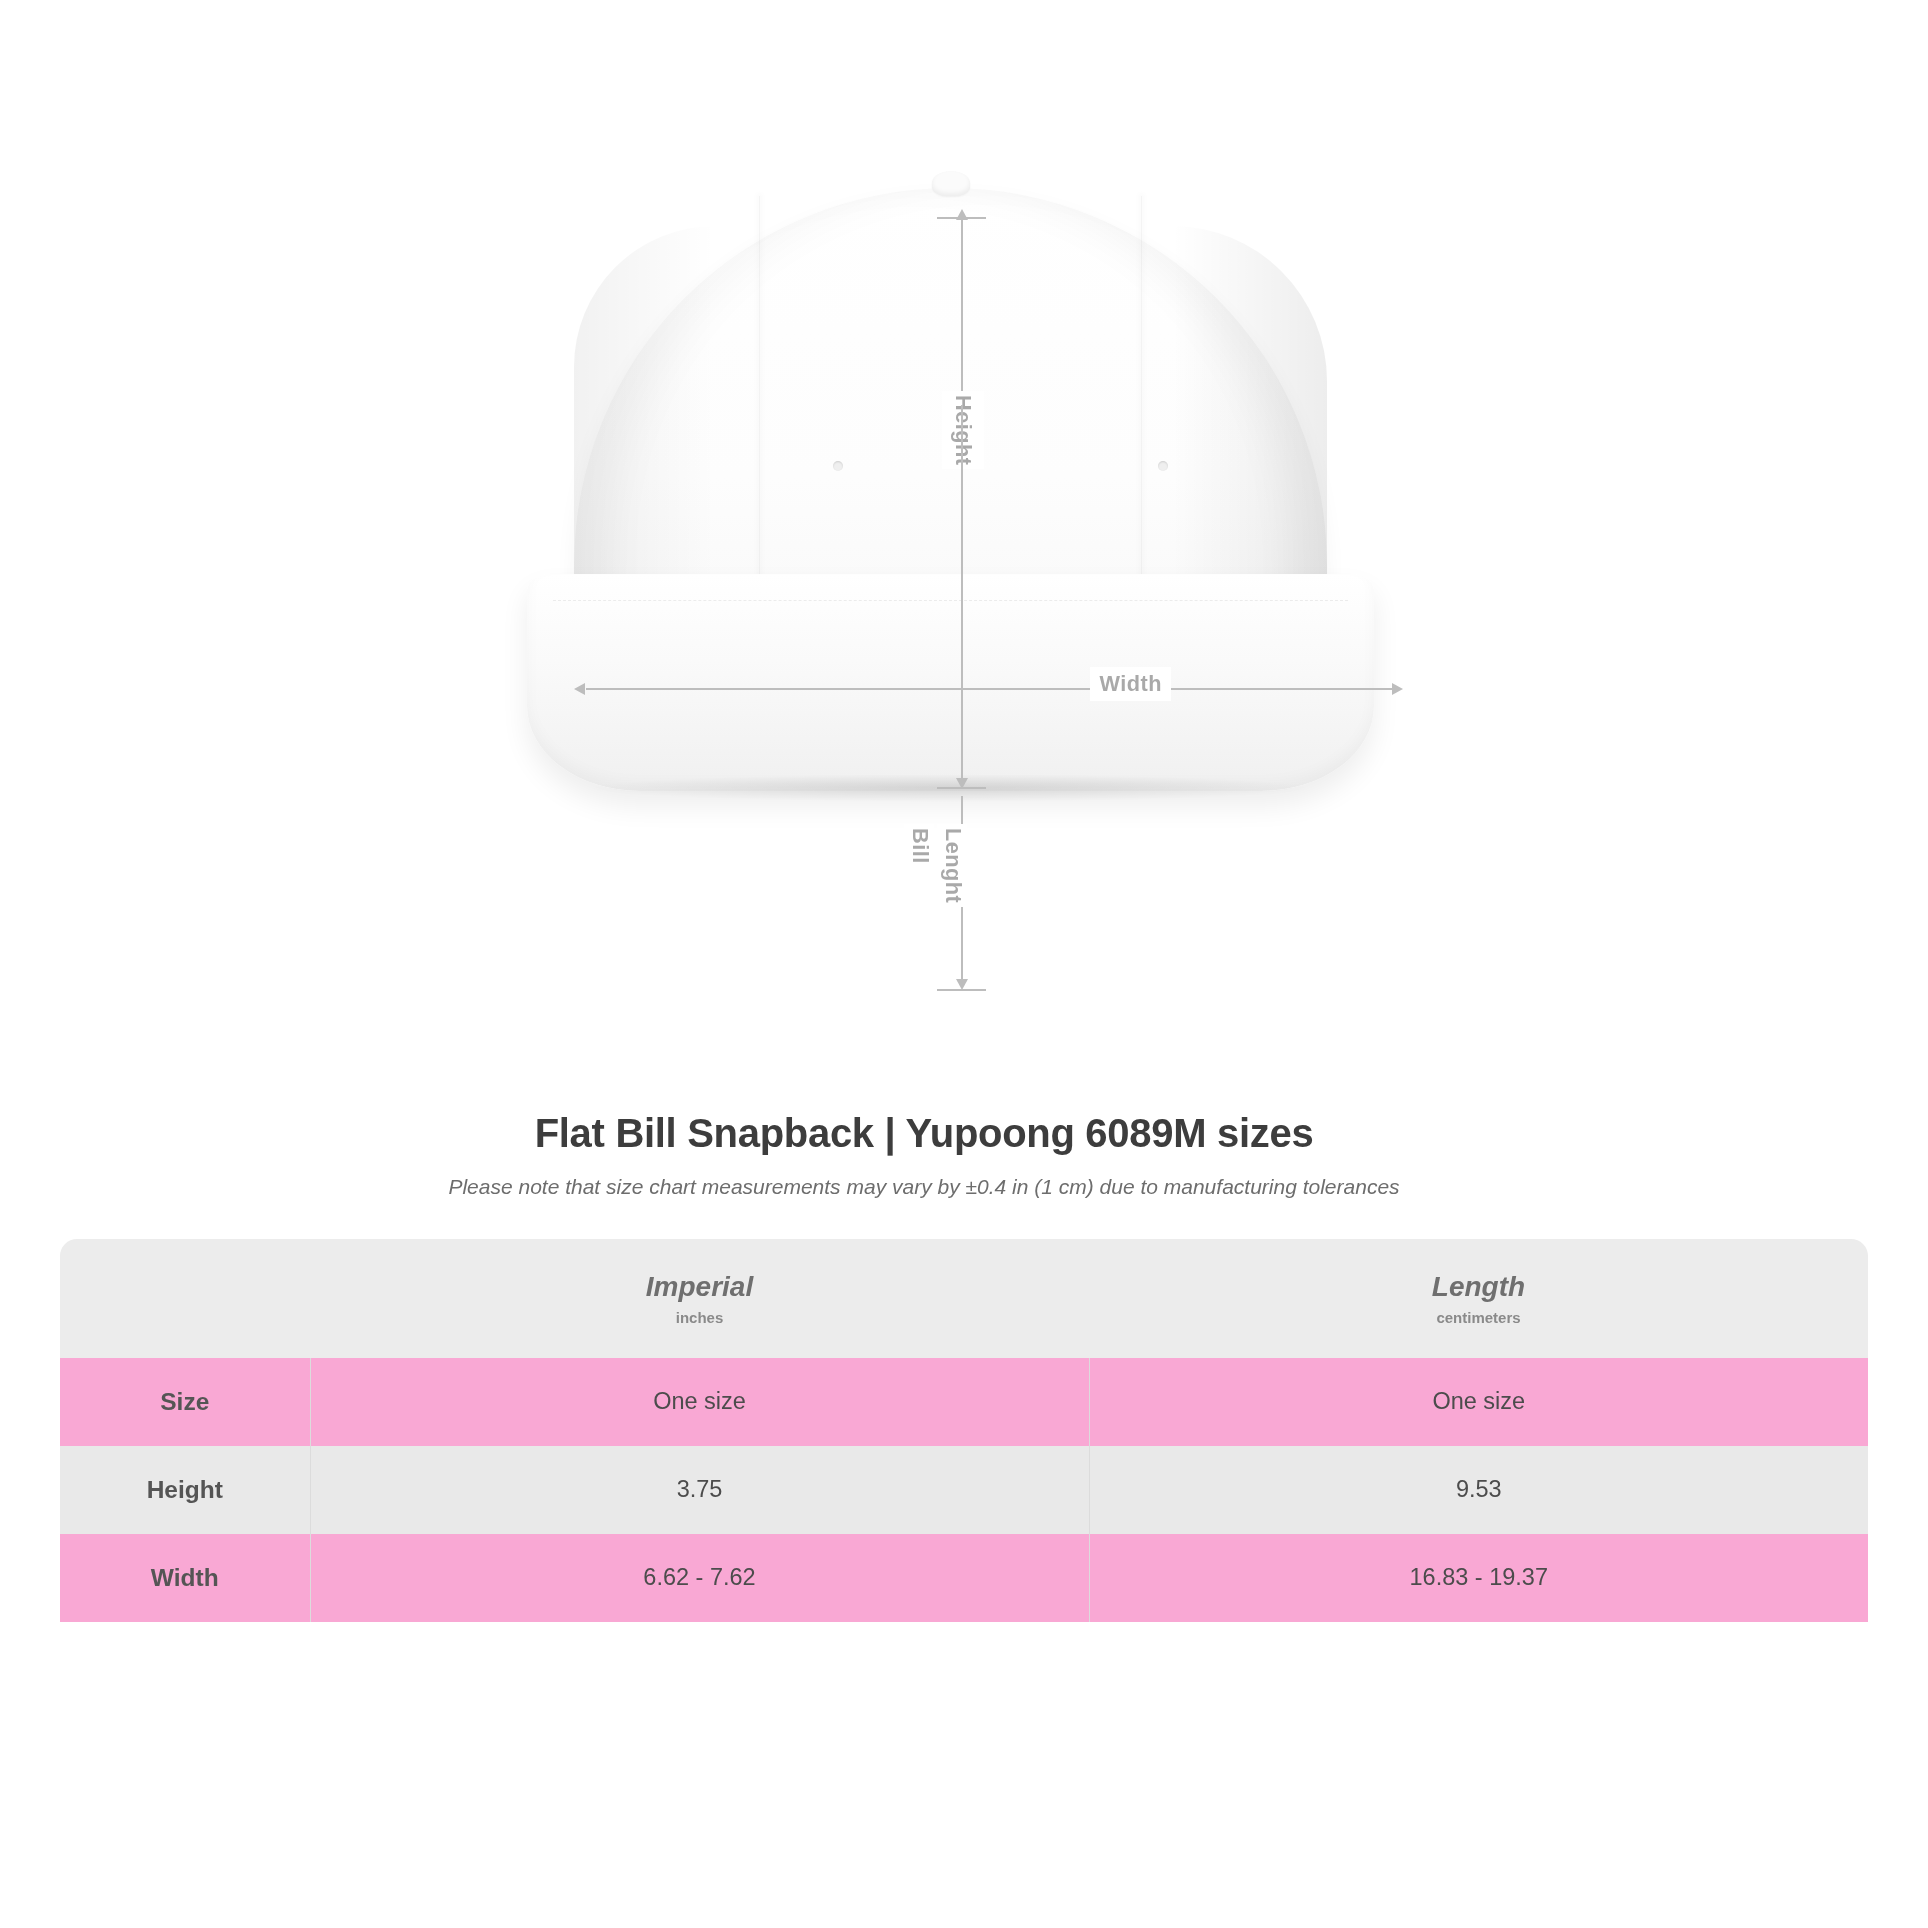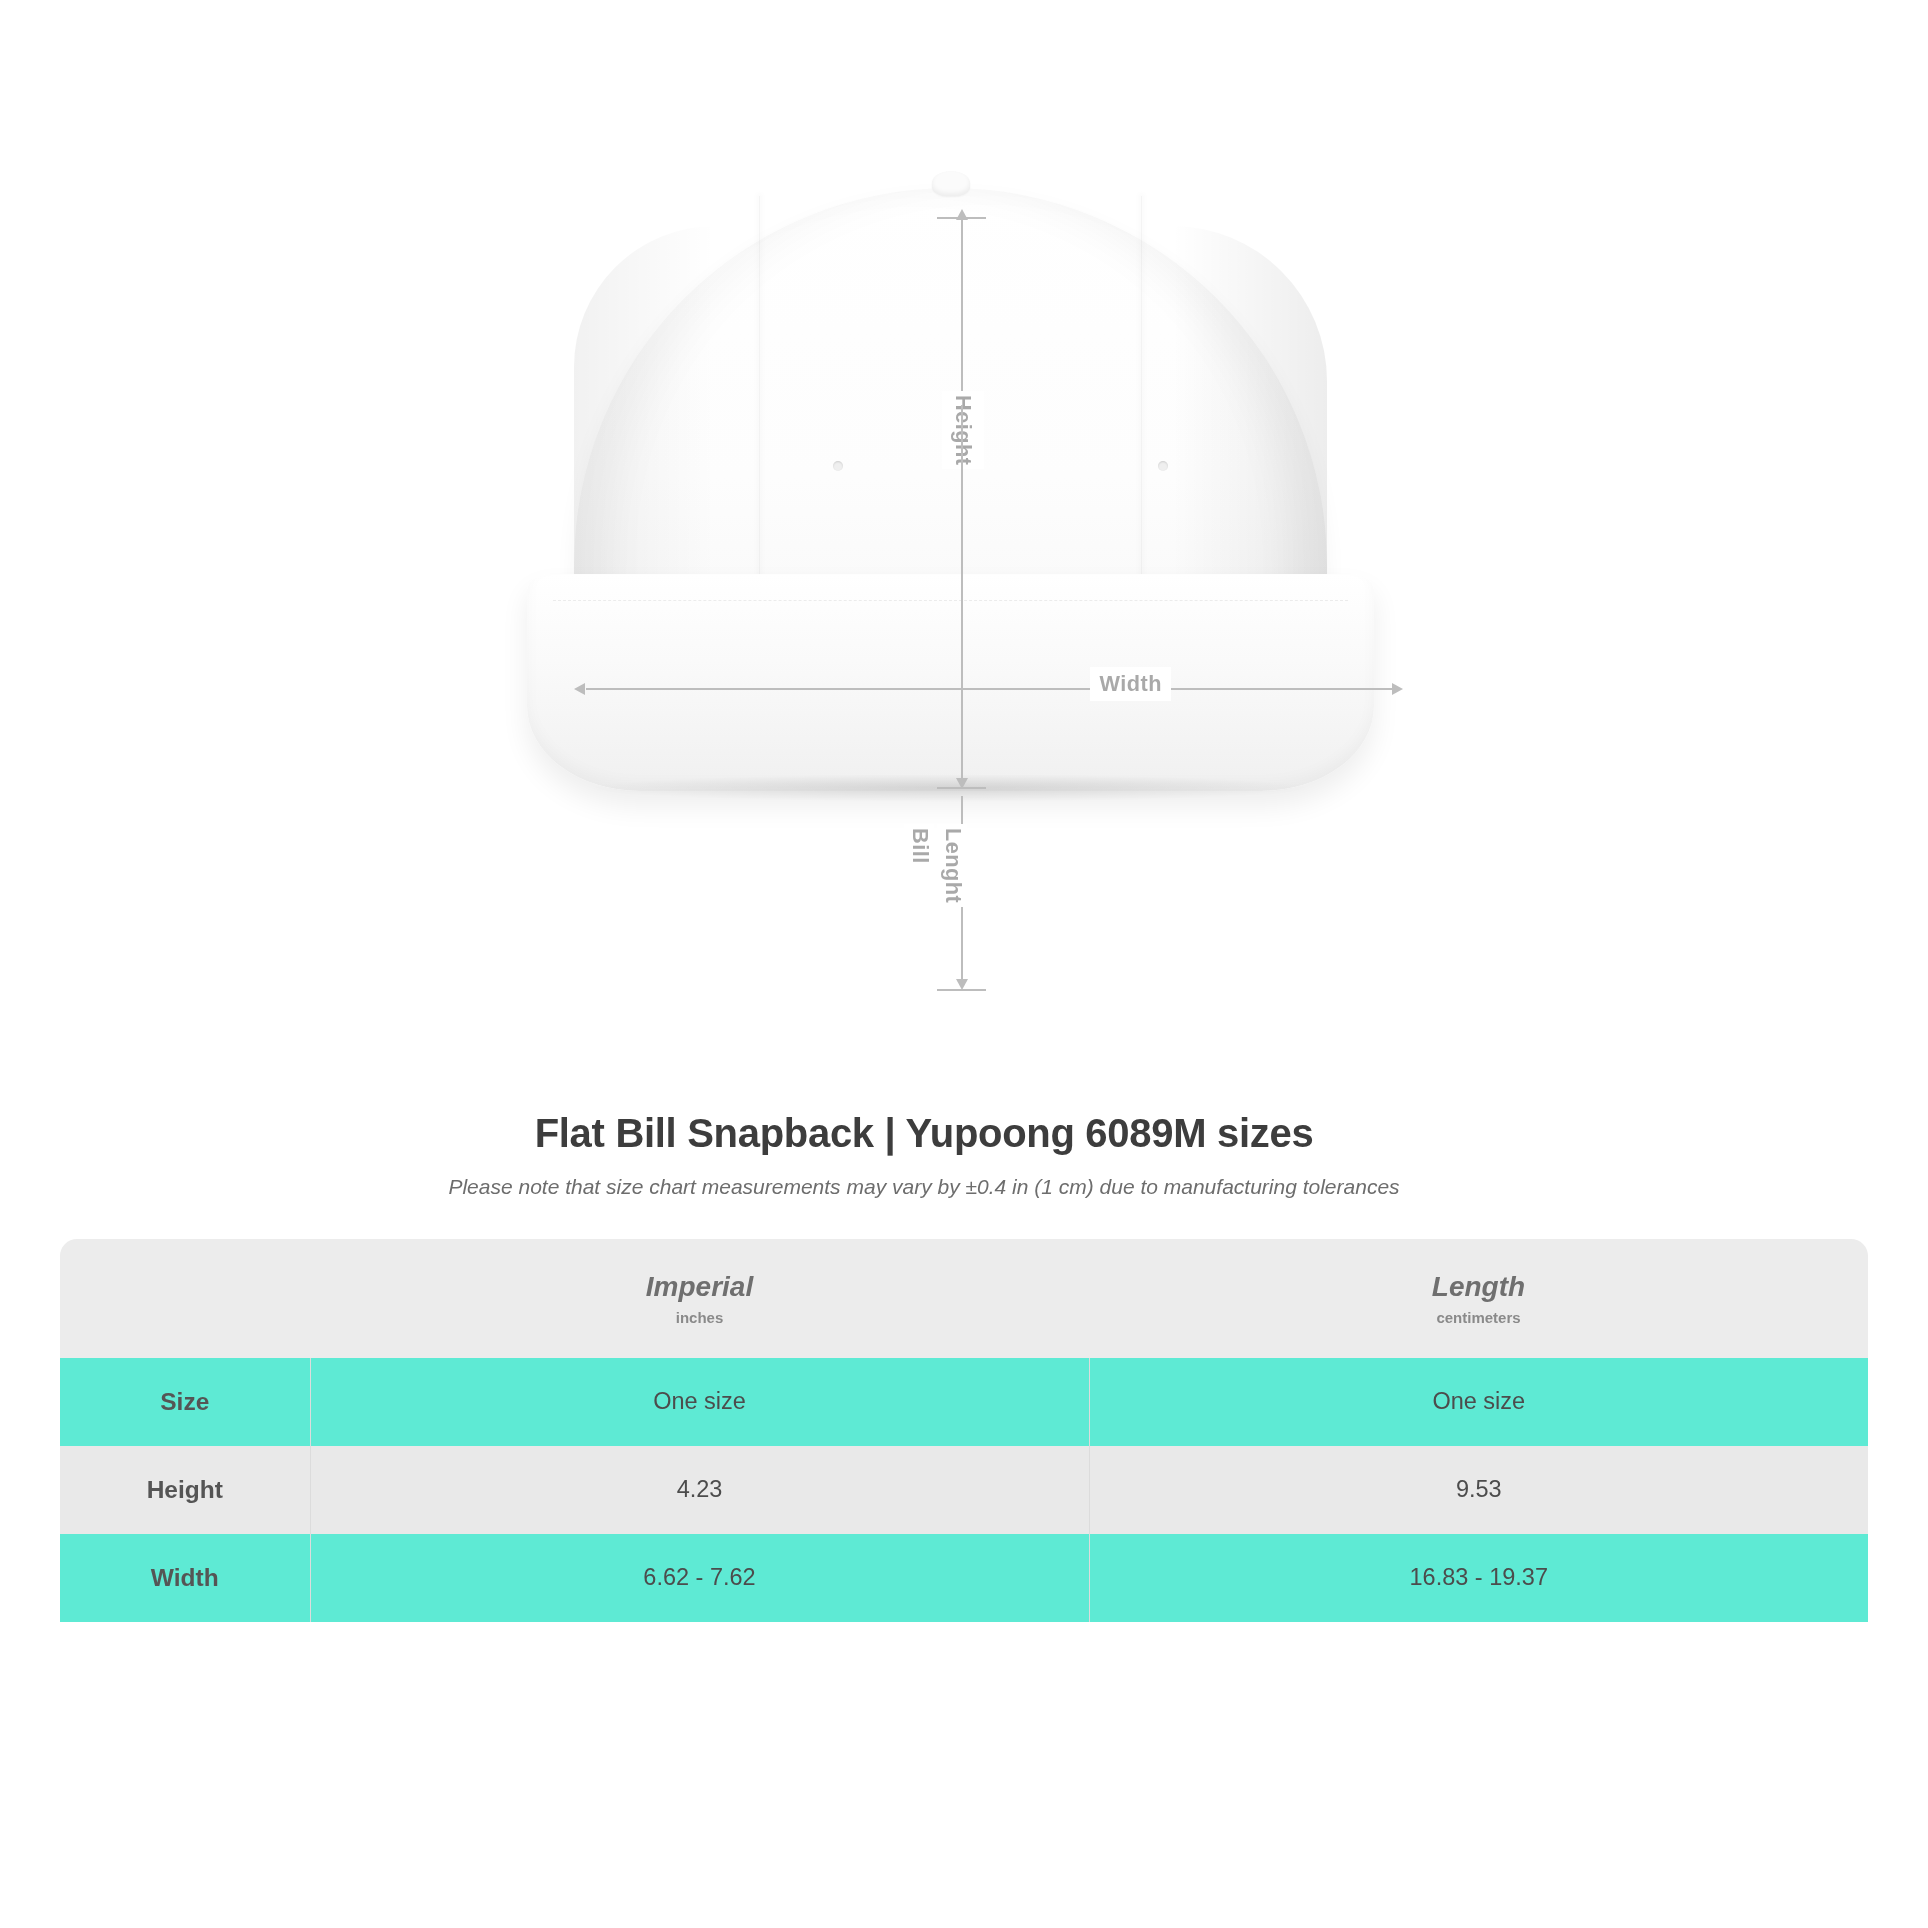--- a/index.html
+++ b/index.html
@@ -250,7 +250,7 @@
     color: #555555;
   }
   .row-alt td { background: #e9e9e9; }
-  .row-plain td { background: #5eead4; }
+  .row-plain td { background: #f9a8d4; }
 
   .sep-l { border-left: 0.9px solid #dcdcdc; }
   .sep-r { border-right: 0.9px solid #dcdcdc; }

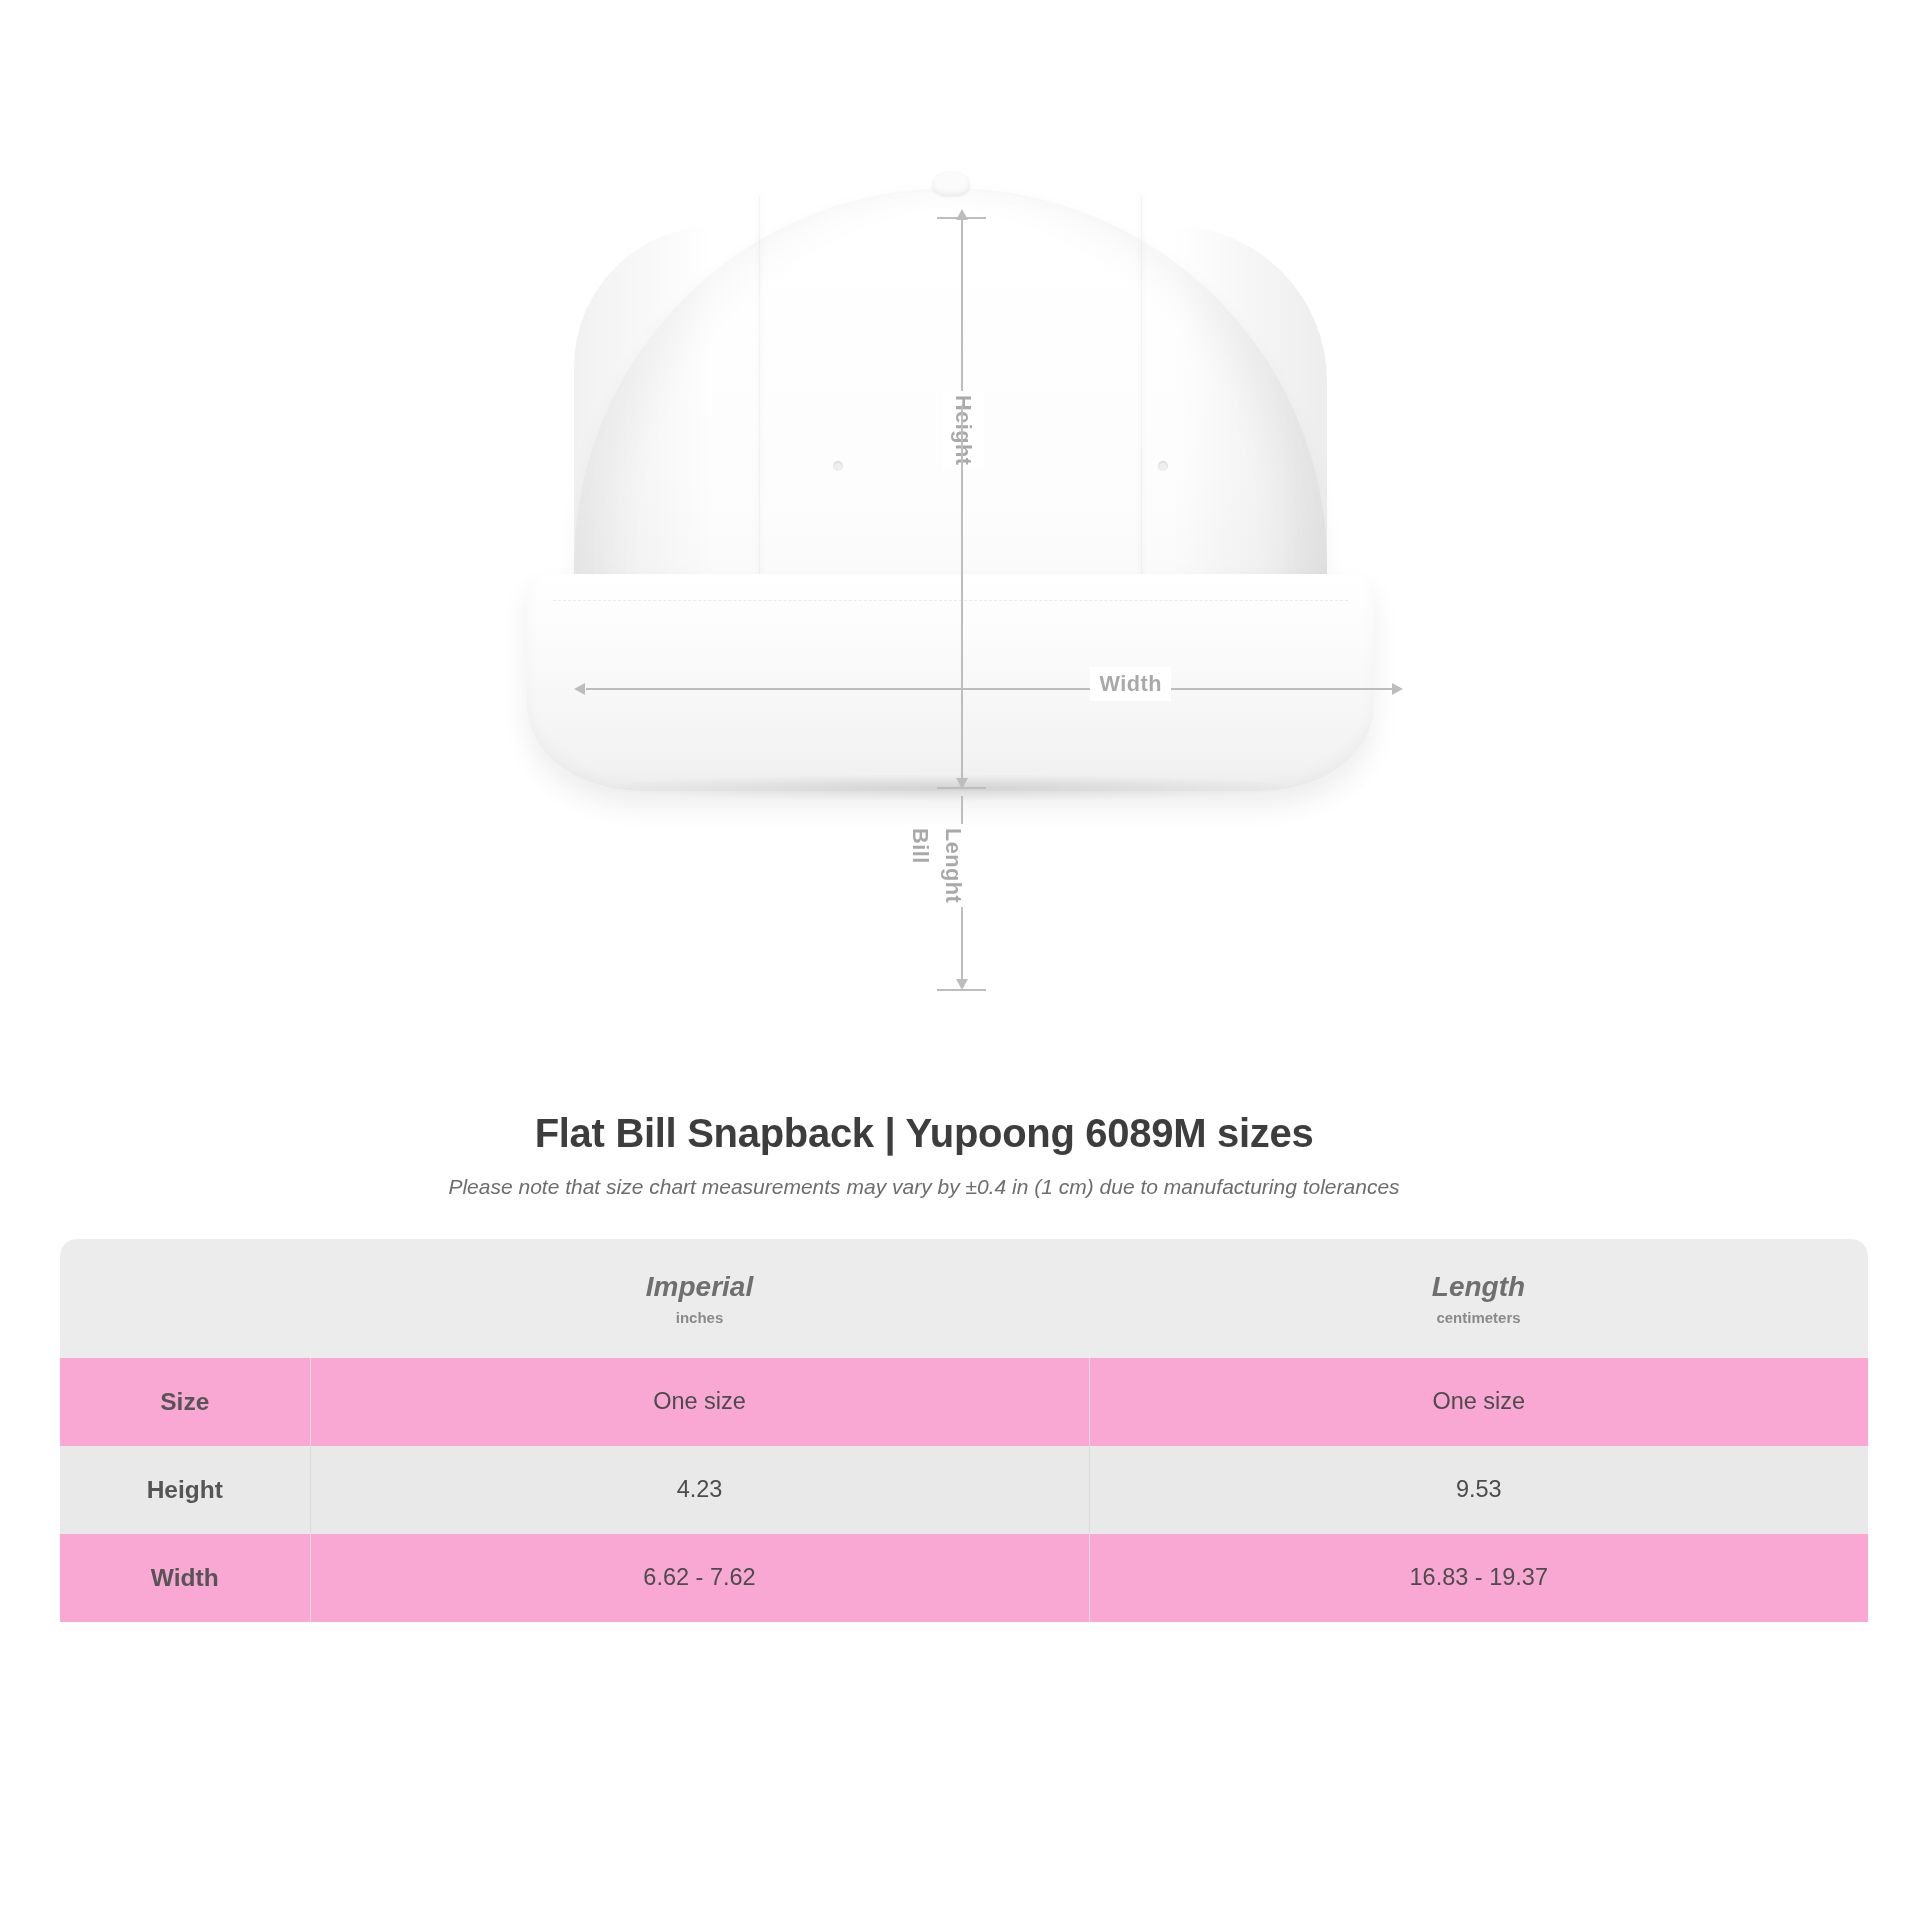--- a/index.html
+++ b/index.html
@@ -330,7 +330,7 @@
         </tr>
         <tr class="data-row row-alt">
           <td class="row-label">Height</td>
-          <td class="sep-l sep-r">4.23</td>
+          <td class="sep-l sep-r">3.75</td>
           <td>9.53</td>
         </tr>
         <tr class="data-row row-plain">

